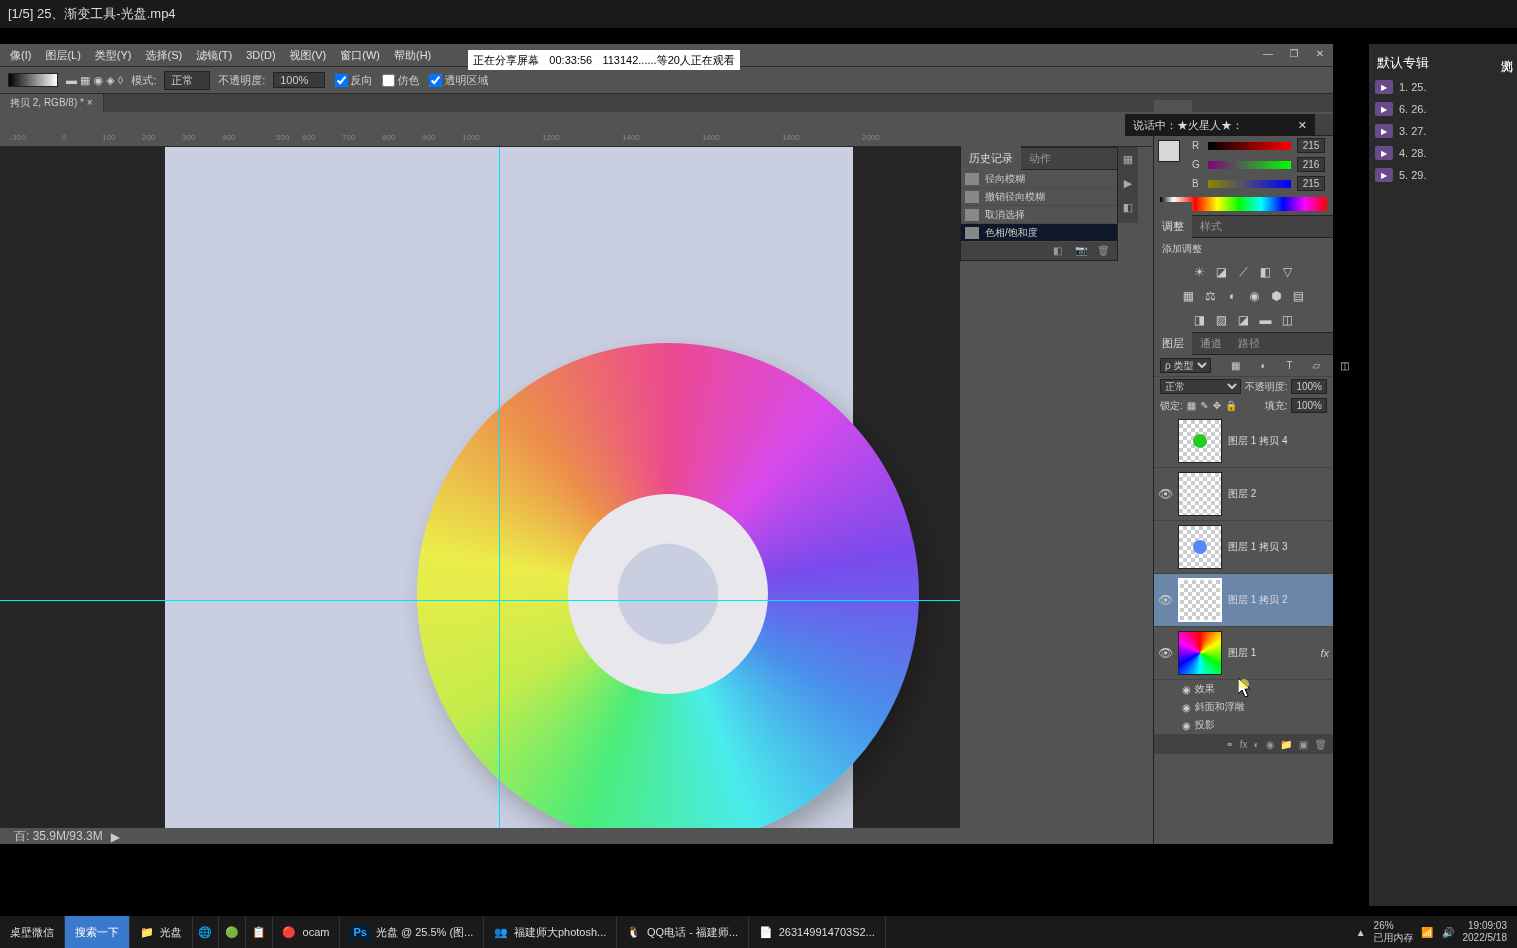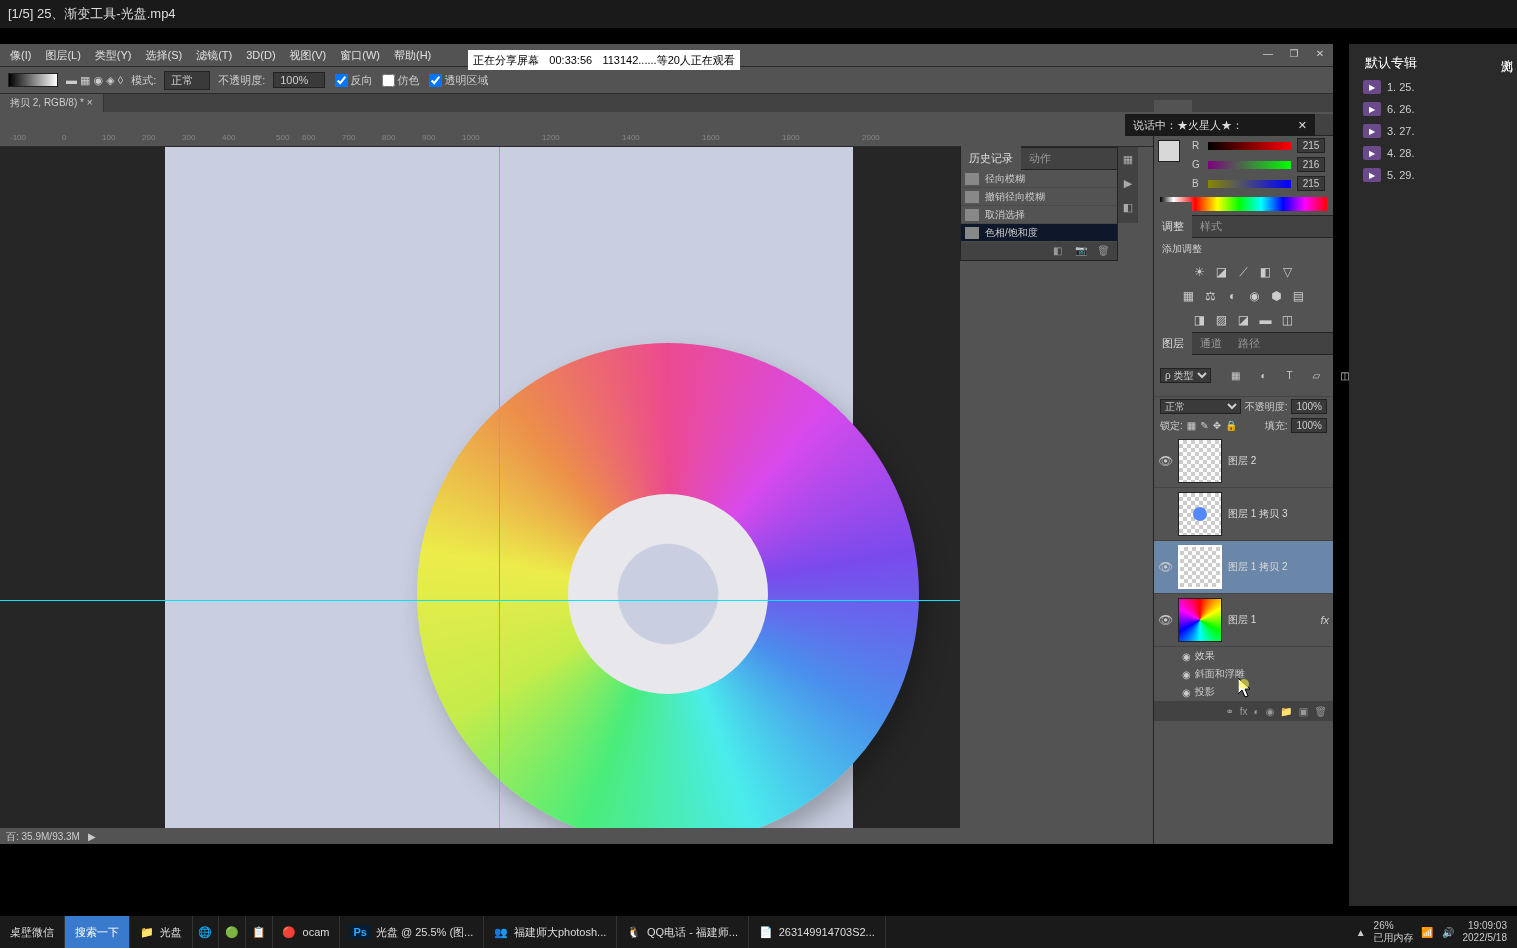--- a/index.html
+++ b/index.html
@@ -60,7 +60,7 @@
 .layers-scroll{max-height:392px;overflow-y:auto}
 .layers-footer{height:20px;background:#424242;display:flex;justify-content:flex-end;gap:6px;align-items:center;padding-right:6px;font-size:10px;color:#999}
 .statusbar{position:absolute;bottom:0;left:0;right:373px;height:15px;background:#535353;font-size:10px;color:#ccc;padding:1px 6px;display:flex;align-items:center}
-.sidebar{position:absolute;top:44px;right:0;bottom:42px;width:168px;background:#2a2a2a;padding:6px 12px;z-index:200}
+.sidebar{position:absolute;top:44px;right:0;bottom:42px;width:148px;background:#2a2a2a;padding:6px 4px;z-index:200}
 .side-title{color:#fff;font-size:13px;padding:4px}
 .side-item{display:flex;align-items:center;gap:6px;padding:4px 2px;color:#ccc;font-size:11px}
 .side-item .ico{width:18px;height:14px;background:#6a4a8a;border-radius:2px;font-size:8px;color:#fff;display:flex;align-items:center;justify-content:center}

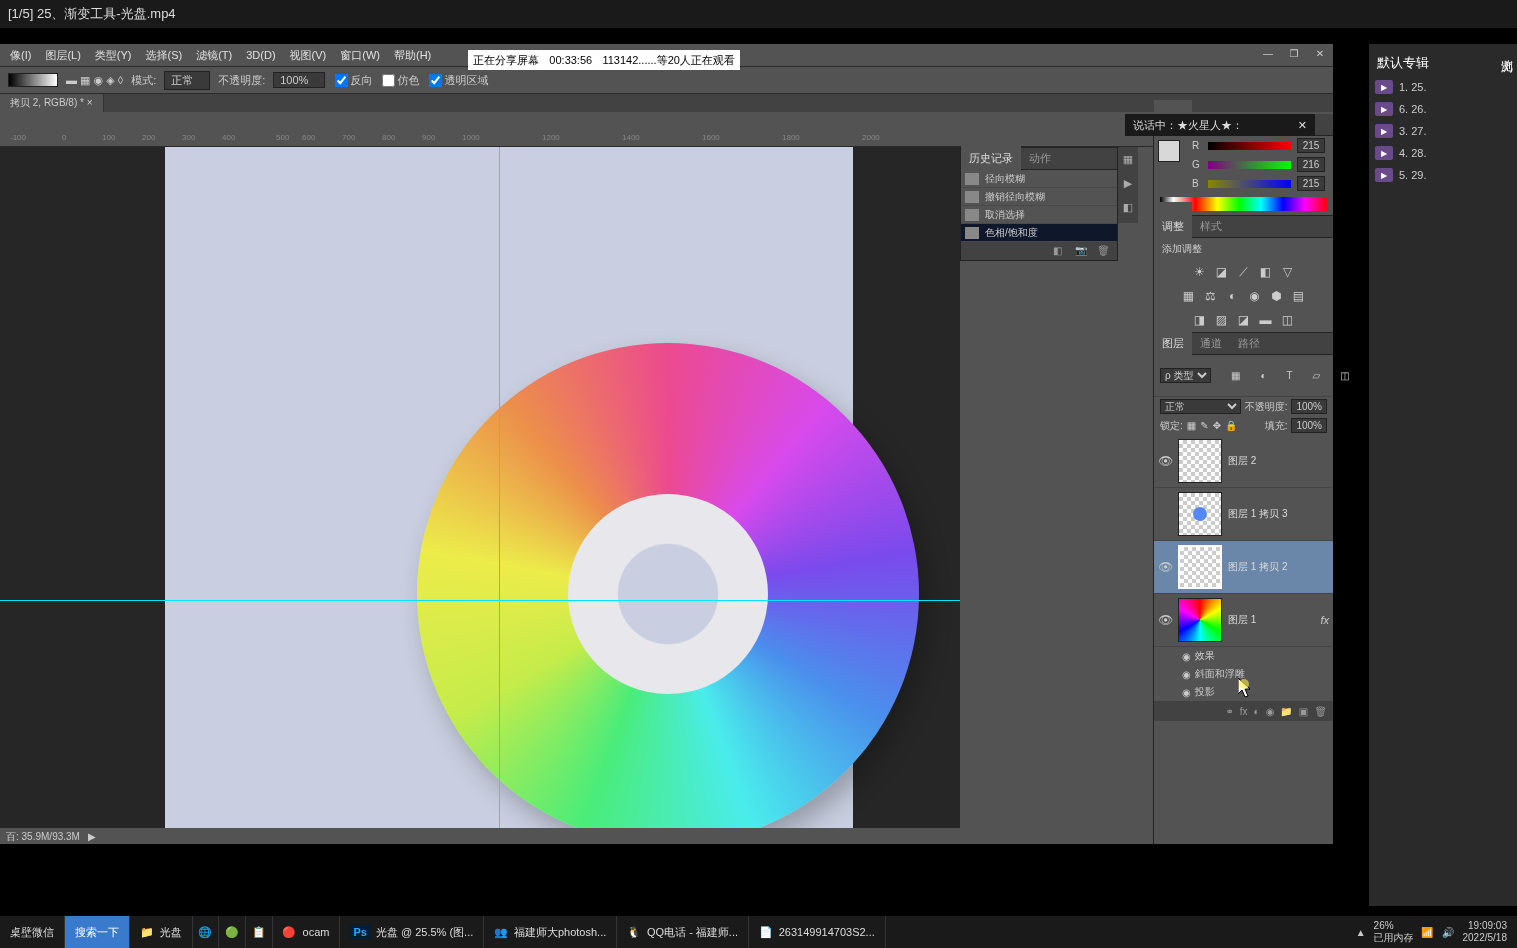--- a/index.html
+++ b/index.html
@@ -47,7 +47,7 @@
 .swatch{width:22px;height:22px;border:1px solid #222}
 .adjust-grid{display:flex;flex-wrap:wrap;gap:4px;padding:4px 10px;justify-content:center}
 .adjust-grid span{width:18px;height:16px;display:inline-flex;align-items:center;justify-content:center;font-size:12px;color:#ccc}
-.layers-panel .drop{display:flex;padding:13px 6px;gap:20px;align-items:center;font-size:10px;border-bottom:1px solid #444}
+.layers-panel .drop{display:flex;padding:3px 6px;gap:20px;align-items:center;font-size:10px;border-bottom:1px solid #444}
 .layers-panel .drop select{background:#3a3a3a;border:1px solid #222;color:#ccc;font-size:10px;flex:1}
 .layers-panel .opac{display:flex;align-items:center;padding:2px 6px;gap:4px;font-size:10px}
 .layers-panel .opac .v{background:#3a3a3a;border:1px solid #222;padding:1px 4px}

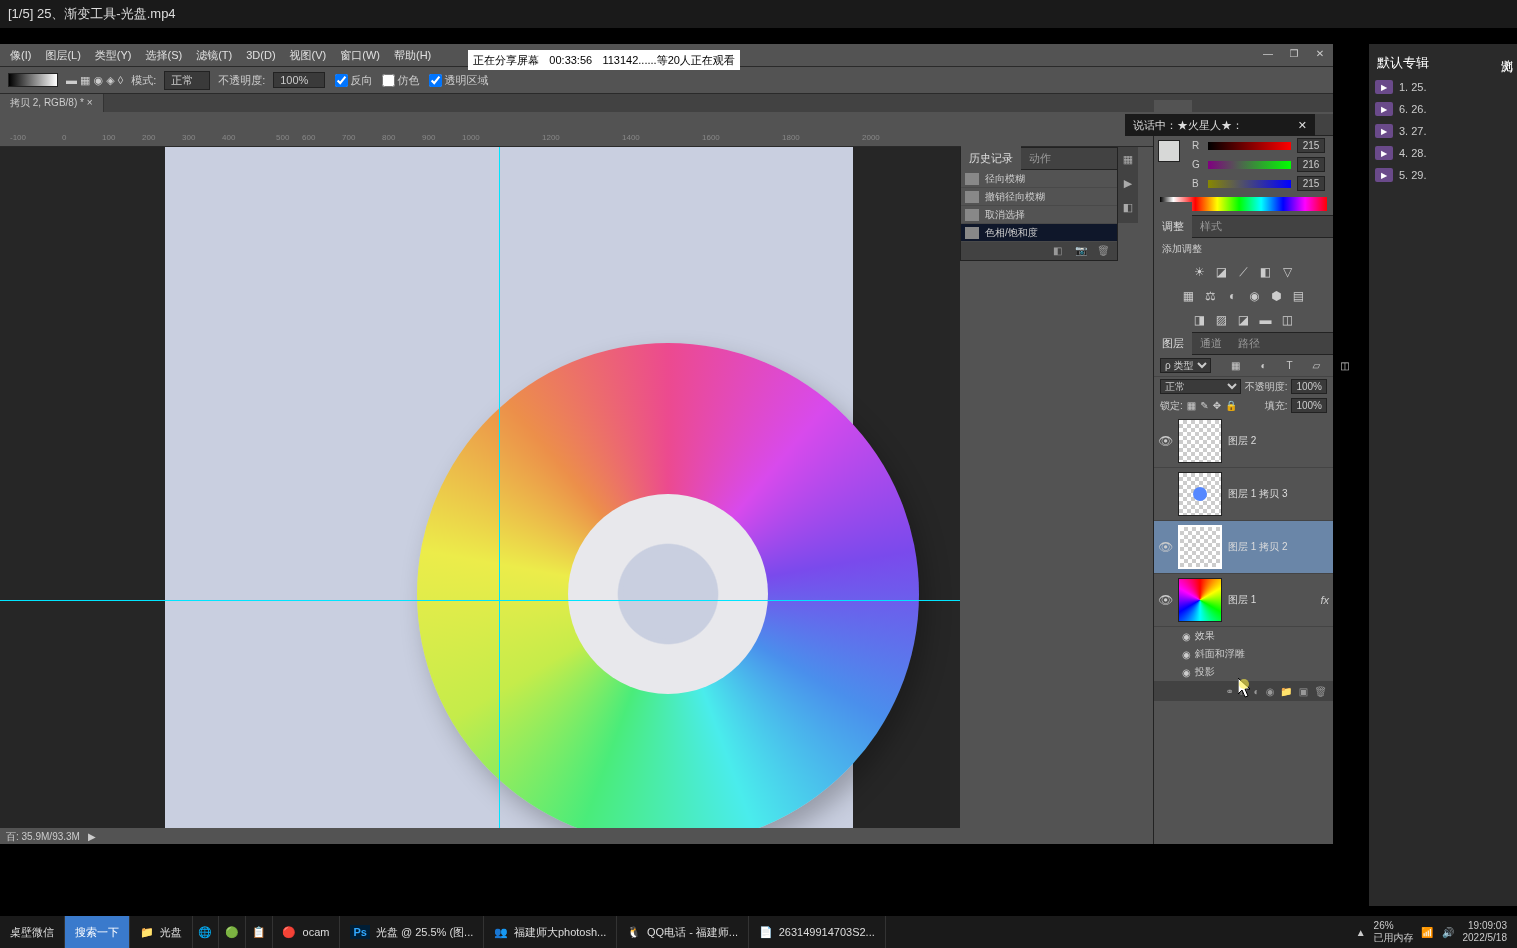--- a/index.html
+++ b/index.html
@@ -281,6 +281,13 @@
       </div>
       <div class="layers-scroll">
         <div class="layer-row">
+            <span class="eye"></span>
+            <div class="thumb">
+              <div class="dot" style="background:#2c2"></div>
+            </div>
+            <span class="name">图层 1 拷贝 4</span>
+          </div>
+        <div class="layer-row">
             <span class="eye">👁</span>
             <div class="thumb"></div>
             <span class="name">图层 2</span>

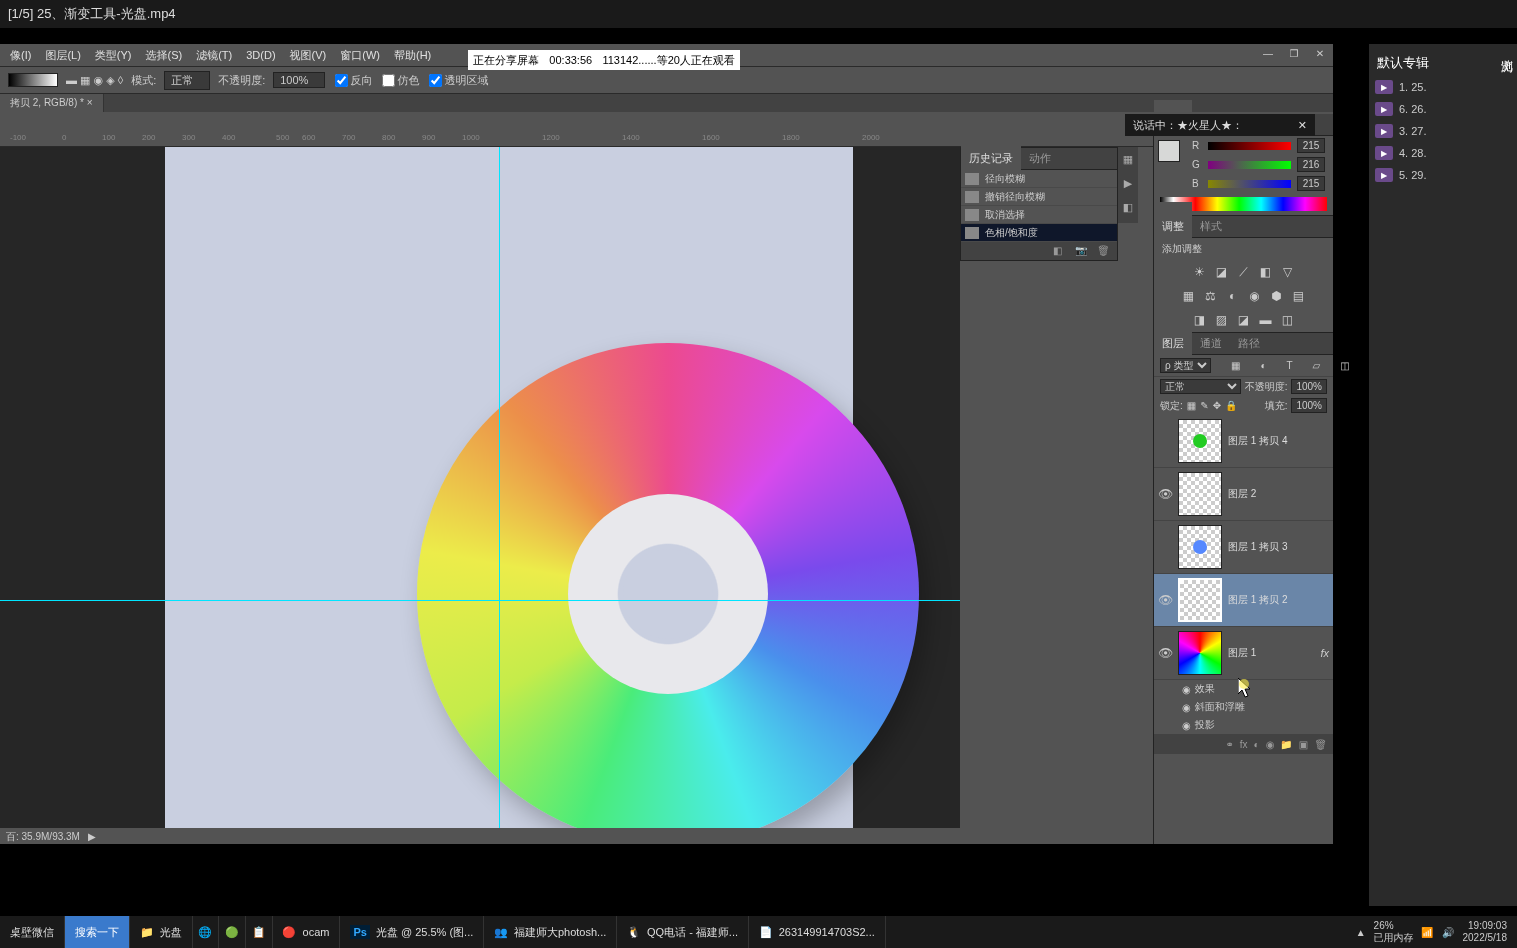--- a/index.html
+++ b/index.html
@@ -59,7 +59,7 @@
 .sub-fx{padding:2px 4px 2px 28px;font-size:10px;color:#ccc;display:flex;align-items:center;gap:4px}
 .layers-scroll{max-height:392px;overflow-y:auto}
 .layers-footer{height:20px;background:#424242;display:flex;justify-content:flex-end;gap:6px;align-items:center;padding-right:6px;font-size:10px;color:#999}
-.statusbar{position:absolute;bottom:0;left:0;right:373px;height:15px;background:#535353;font-size:10px;color:#ccc;padding:1px 6px;display:flex;align-items:center}
+.statusbar{position:absolute;bottom:0;left:0;right:373px;height:15px;background:#535353;font-size:12px;color:#ccc;padding:1px 14px;display:flex;align-items:center}
 .sidebar{position:absolute;top:44px;right:0;bottom:42px;width:148px;background:#2a2a2a;padding:6px 4px;z-index:200}
 .side-title{color:#fff;font-size:13px;padding:4px}
 .side-item{display:flex;align-items:center;gap:6px;padding:4px 2px;color:#ccc;font-size:11px}

